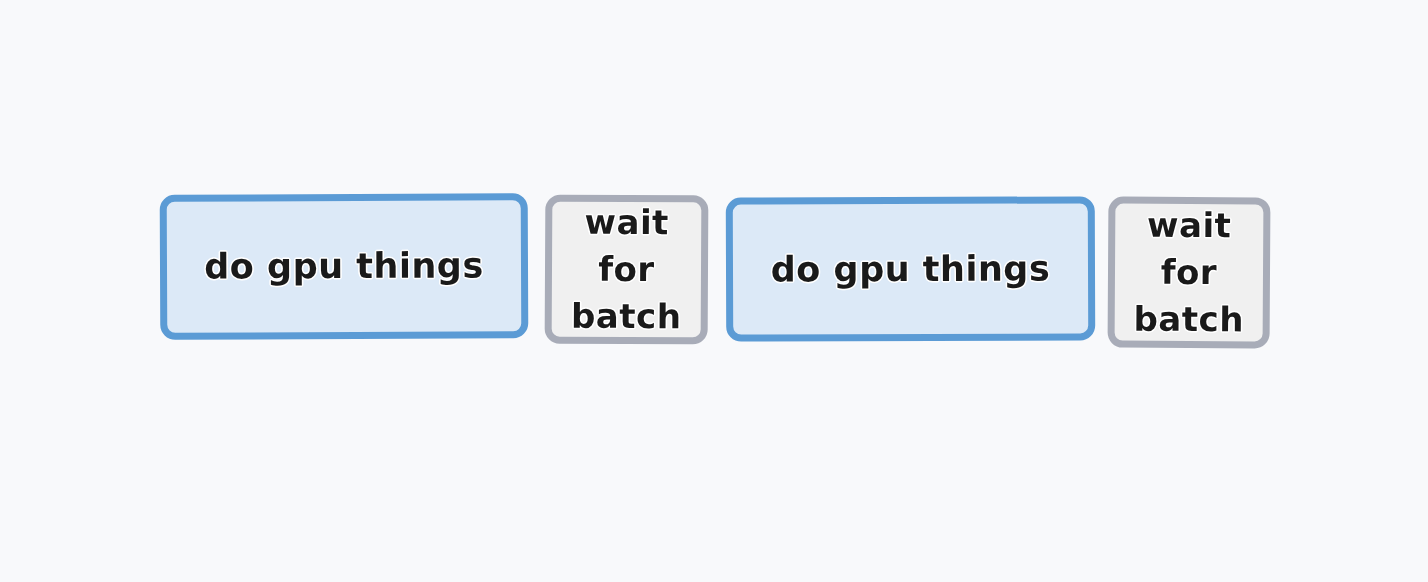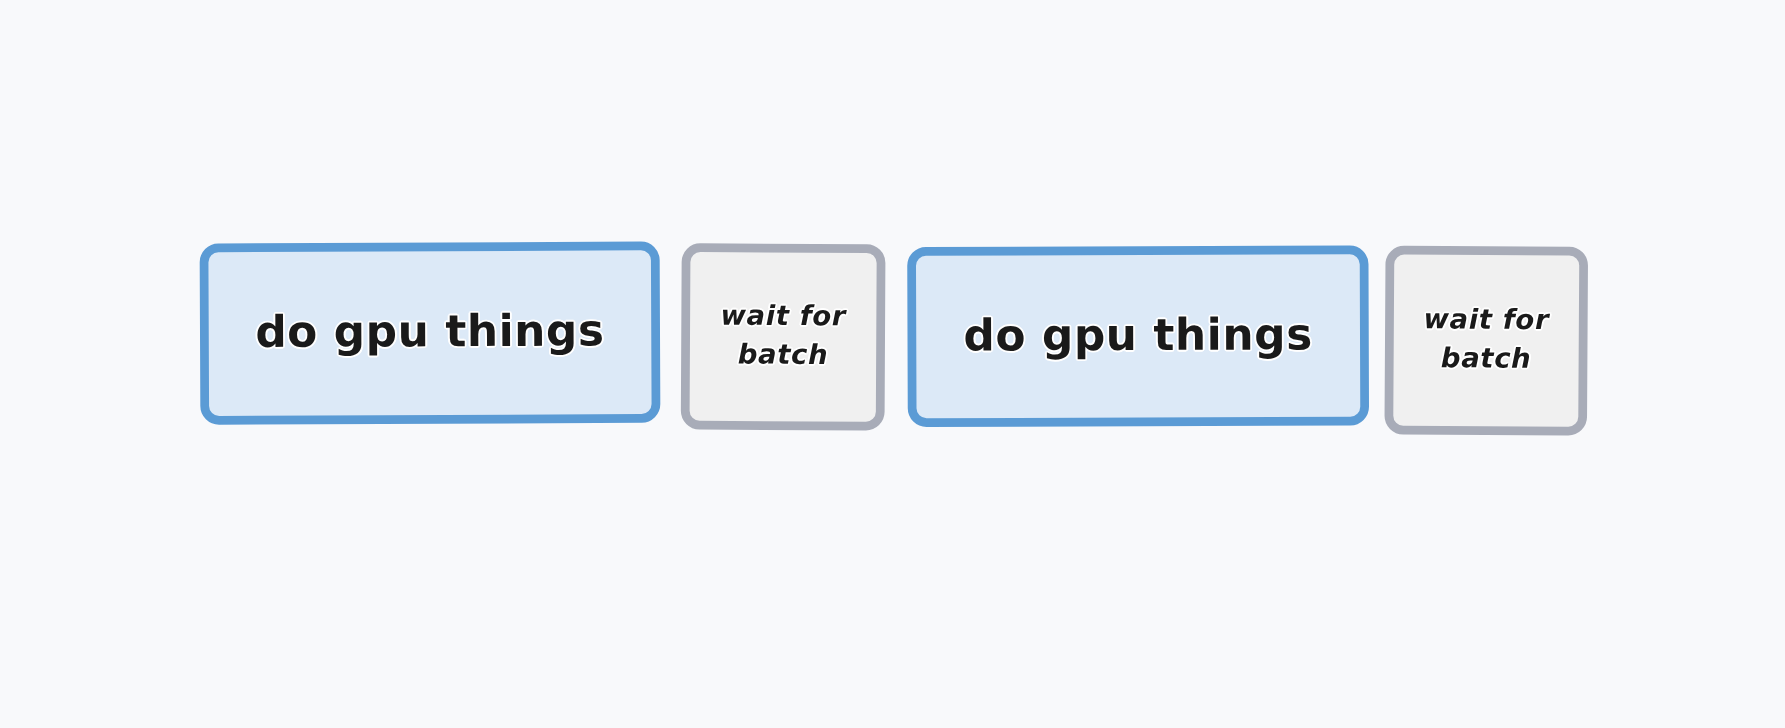--- a/index.html
+++ b/index.html
@@ -68,11 +68,10 @@
 
   
   .block-label.narrow {
-    font-size: 22px;
+    font-size: 34px;
     line-height: 1.38;
     white-space: normal;
     width: 170px;
-    font-style: italic;
   }
 
   

